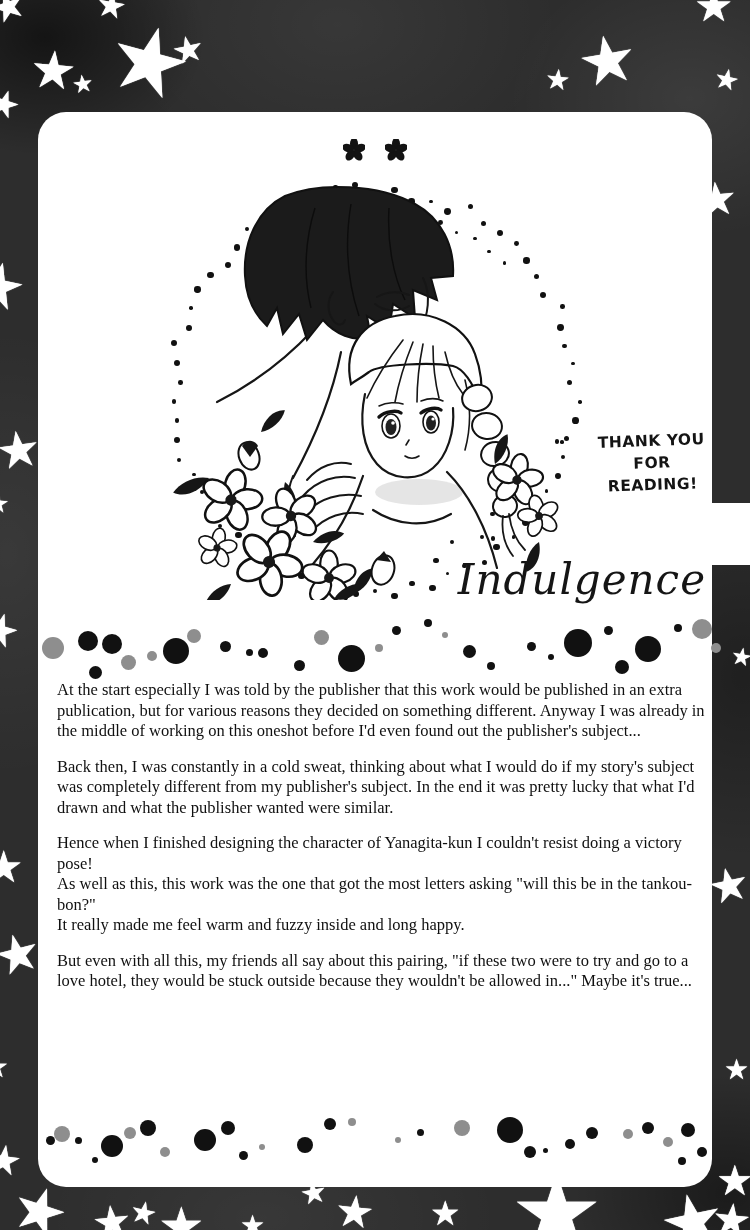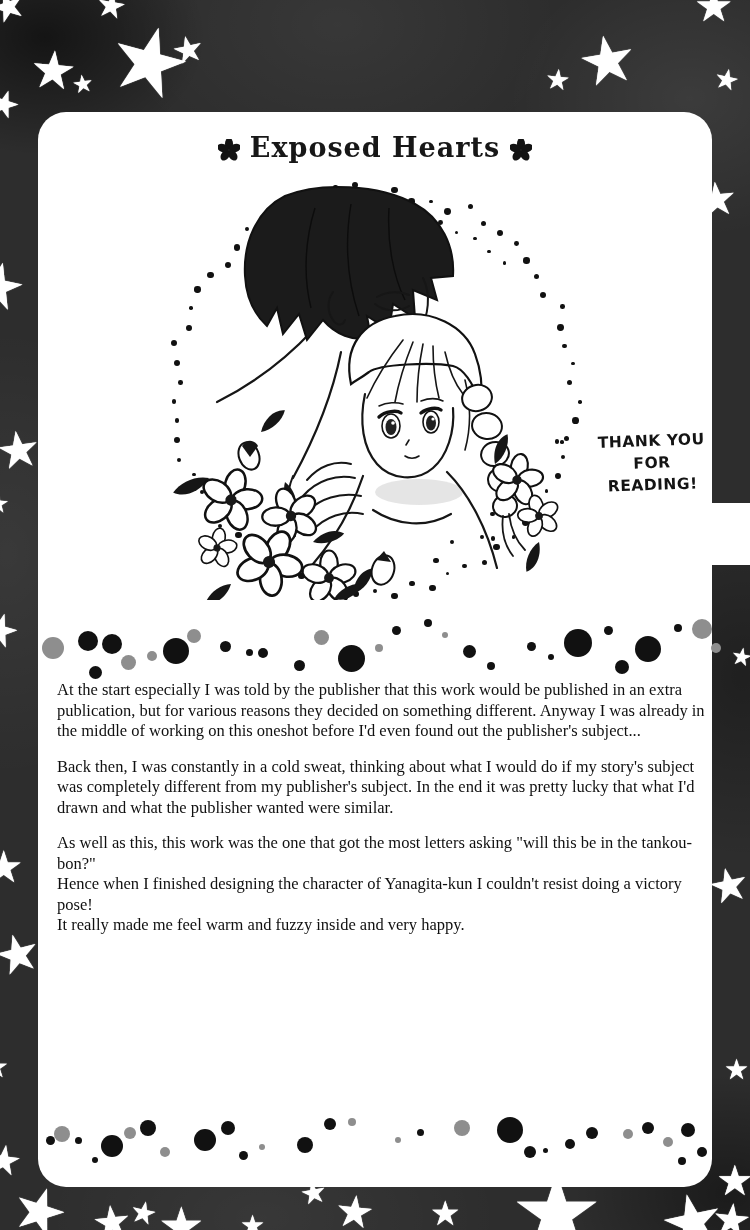--- a/index.html
+++ b/index.html
@@ -72,7 +72,7 @@
               </g>
         </g>
           </svg>
-      </span><span>Exposed Hearts</span><span class="orn">
+      </span><span class="orn">
         <svg width="22" height="22" viewBox="-12 -12 24 24">
             <g fill="#131313">
           <ellipse cx="0" cy="-6.8" rx="4.4" ry="6.6"></ellipse>

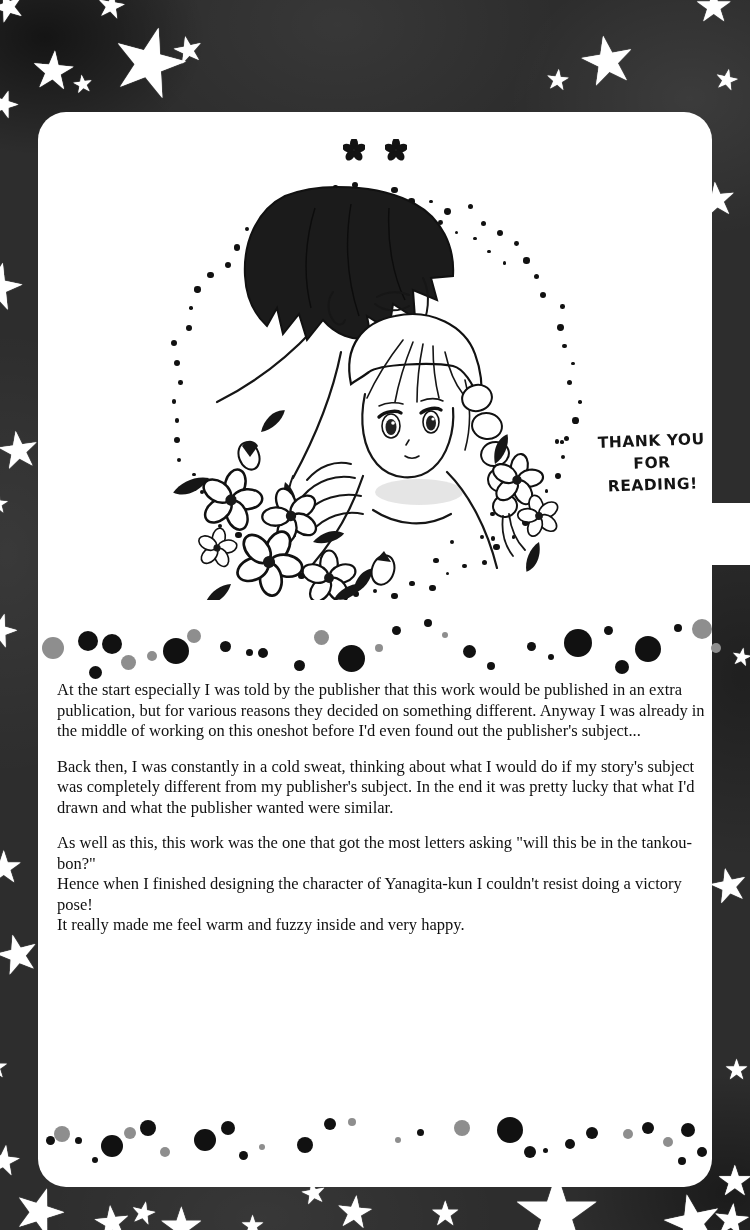--- a/index.html
+++ b/index.html
@@ -316,6 +316,7 @@
       <div>FOR READING!</div>
     </div>
 
+    <div class="signature">Indulgence</div>
 
     <div class="afterword">
       <div class="para">

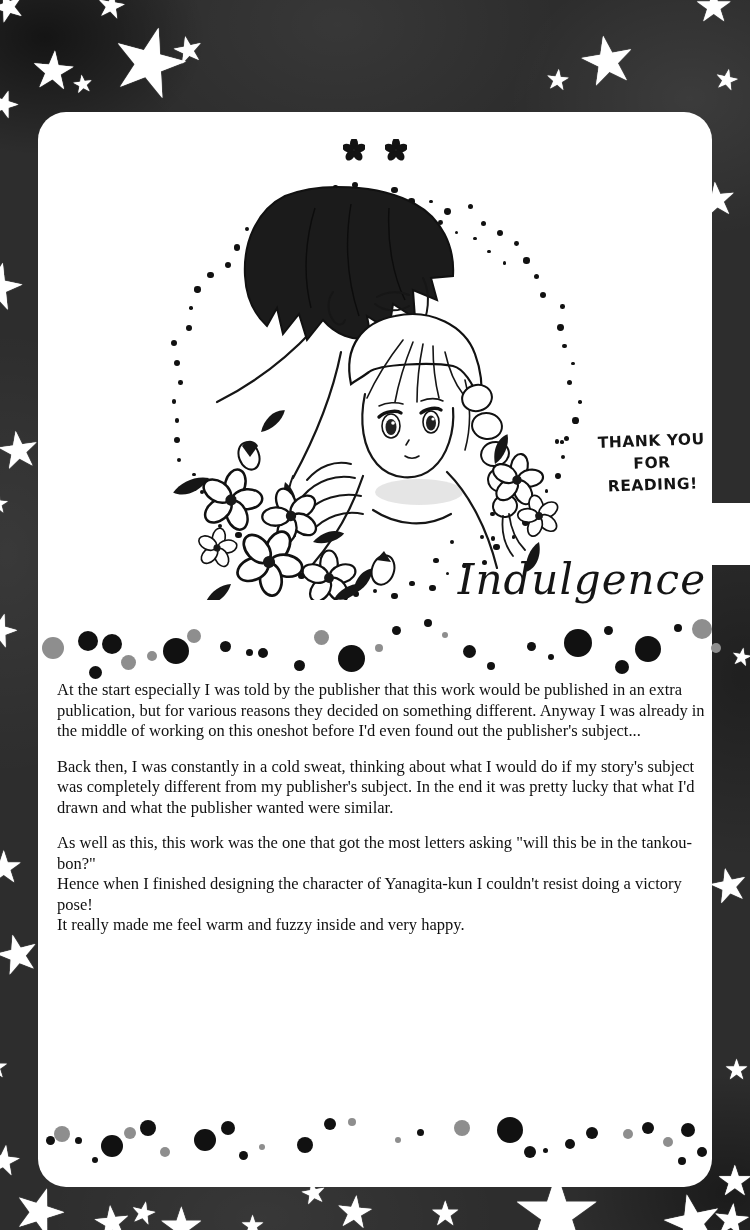--- a/index.html
+++ b/index.html
@@ -326,8 +326,8 @@
         <div class="line">Back then, I was constantly in a cold sweat, thinking about what I would do if my story's subject was completely different from my publisher's subject. In the end it was pretty lucky that what I'd drawn and what the publisher wanted were similar.</div>
       </div>
       <div class="para">
+        <div class="line">Hence when I finished designing the character of Yanagita-kun I couldn't resist doing a victory pose!</div>
         <div class="line">As well as this, this work was the one that got the most letters asking "will this be in the tankou-bon?"</div>
-        <div class="line">Hence when I finished designing the character of Yanagita-kun I couldn't resist doing a victory pose!</div>
         <div class="line">It really made me feel warm and fuzzy inside and very happy.</div>
       </div>
     </div>

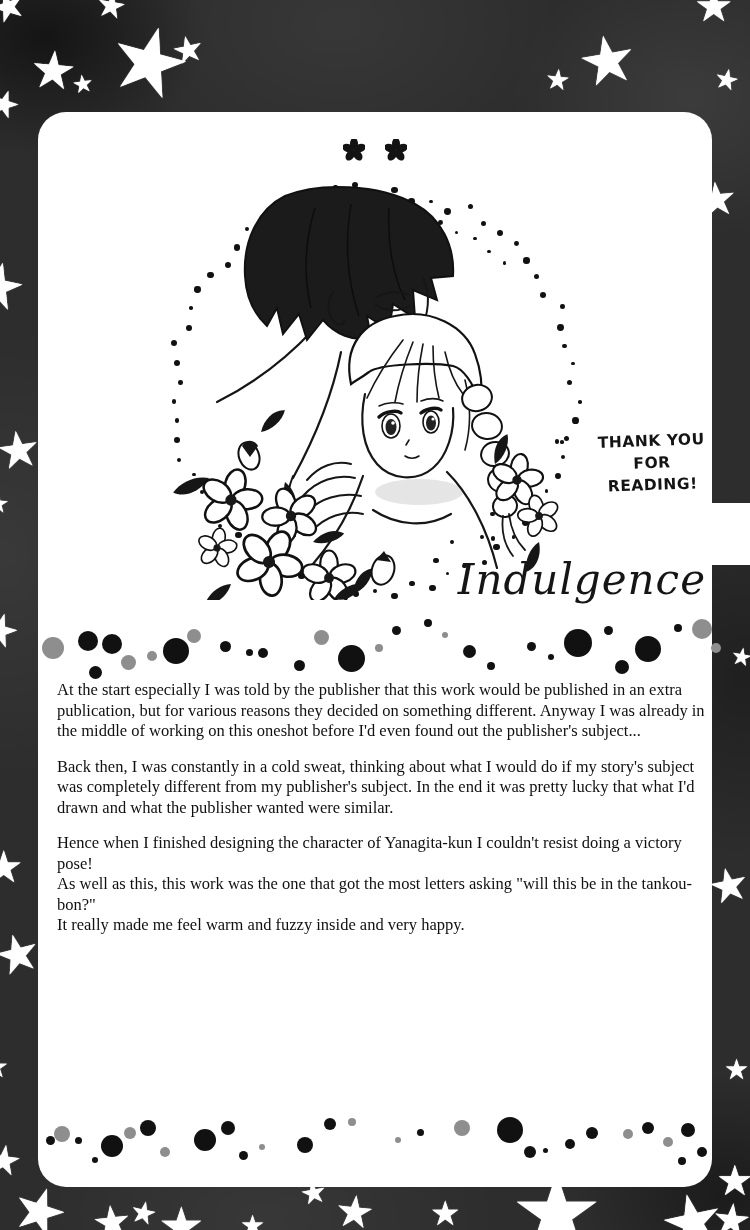--- a/index.html
+++ b/index.html
@@ -328,7 +328,7 @@
       <div class="para">
         <div class="line">Hence when I finished designing the character of Yanagita-kun I couldn't resist doing a victory pose!</div>
         <div class="line">As well as this, this work was the one that got the most letters asking "will this be in the tankou-bon?"</div>
-        <div class="line">It really made me feel warm and fuzzy inside and very happy.</div>
+        <div class="line">It really made me feel warm and fuzzy inside and long happy.</div>
       </div>
     </div>
   </div>

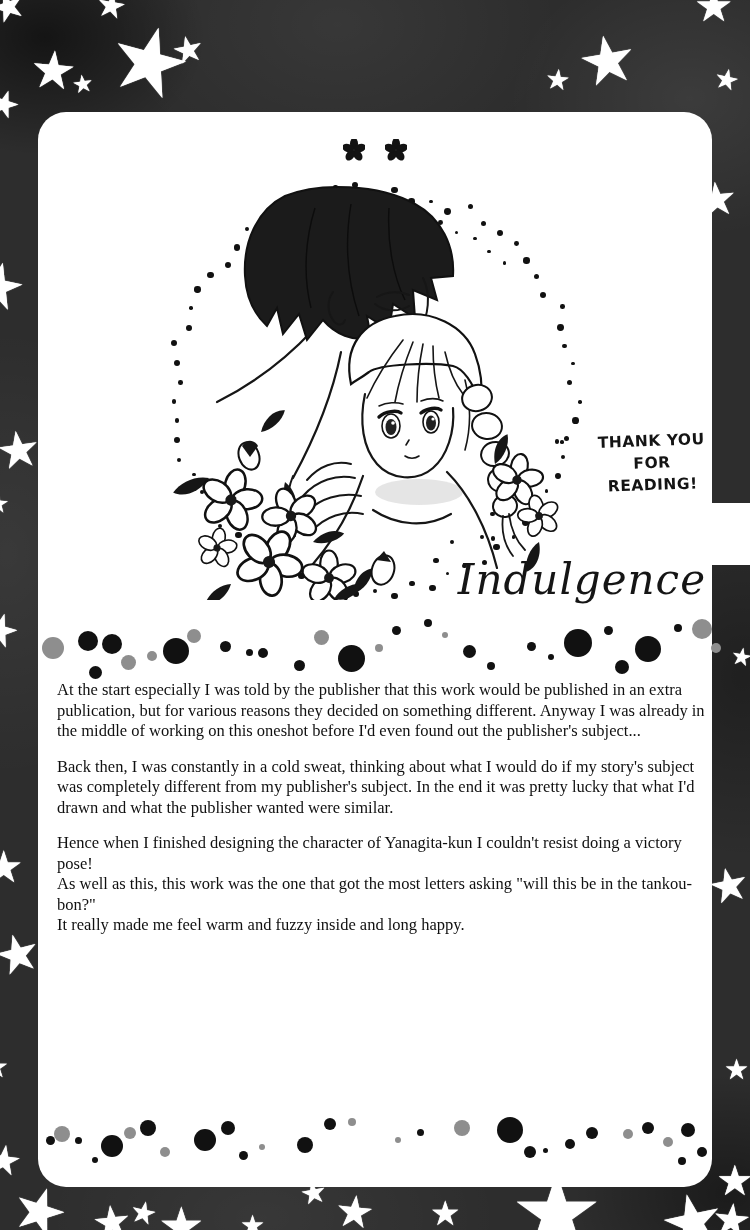--- a/index.html
+++ b/index.html
@@ -329,6 +329,9 @@
         <div class="line">Hence when I finished designing the character of Yanagita-kun I couldn't resist doing a victory pose!</div>
         <div class="line">As well as this, this work was the one that got the most letters asking "will this be in the tankou-bon?"</div>
         <div class="line">It really made me feel warm and fuzzy inside and long happy.</div>
+      </div>
+      <div class="para">
+        <div class="line">But even with all this, my friends all say about this pairing, "if these two were to try and go to a love hotel, they would be stuck outside because they wouldn't be allowed in..." Maybe it's true...</div>
       </div>
     </div>
   </div>

